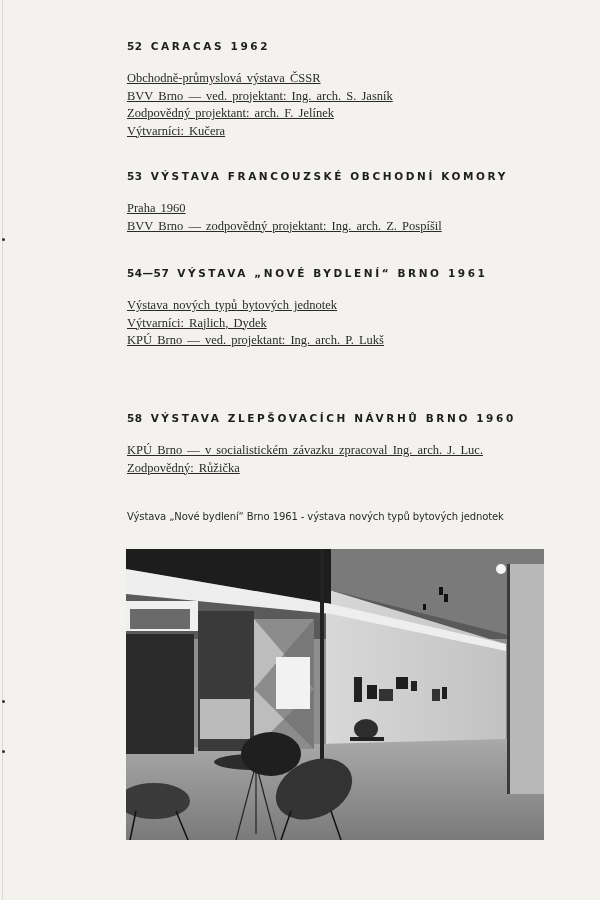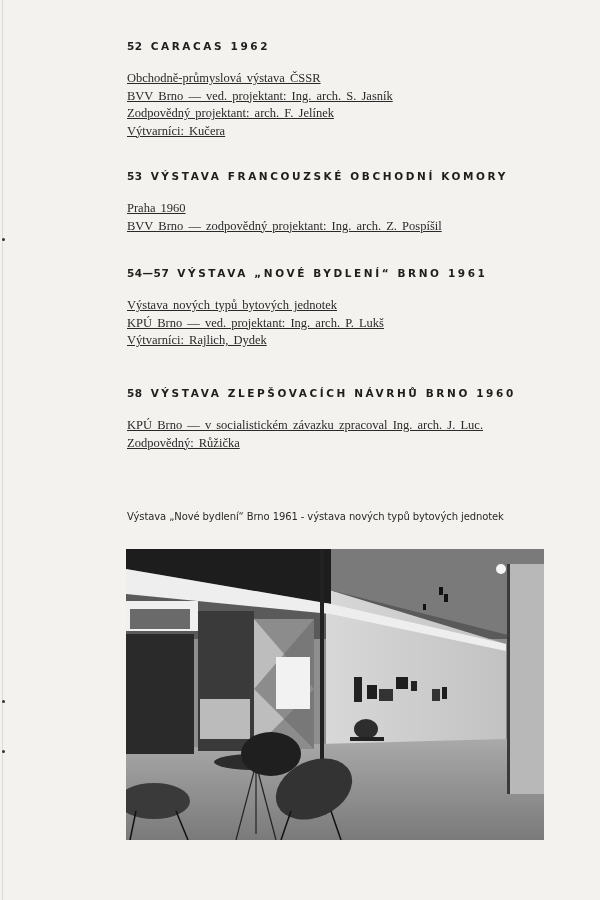--- a/index.html
+++ b/index.html
@@ -81,8 +81,8 @@
   </div>
   <div class="body-lines">
     <div class="line">Výstava nových typů bytových jednotek</div>
+    <div class="line">Výtvarníci: Rajlich, Dydek</div>
     <div class="line">KPÚ Brno — ved. projektant: Ing. arch. P. Lukš</div>
-    <div class="line">Výtvarníci: Rajlich, Dydek</div>
   </div>
 </div>
 

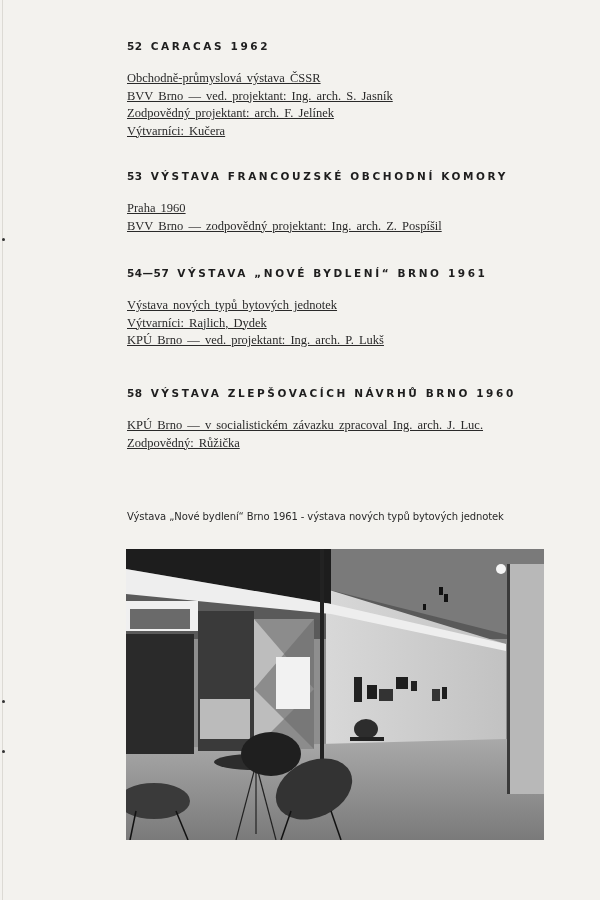--- a/index.html
+++ b/index.html
@@ -86,7 +86,7 @@
   </div>
 </div>
 
-<div class="section" style="top:387px">
+<div class="section" style="top:412px">
   <div class="heading">
     <span class="num">58</span><span>VÝSTAVA ZLEPŠOVACÍCH NÁVRHŮ BRNO 1960</span>
   </div>

